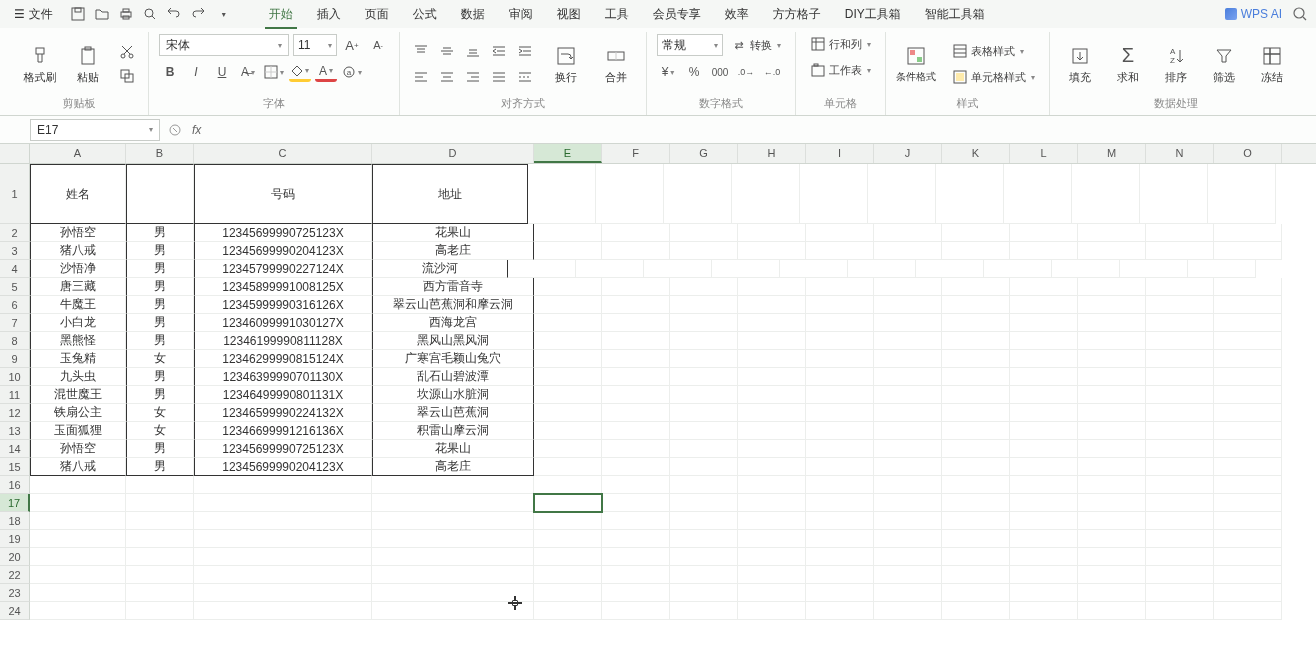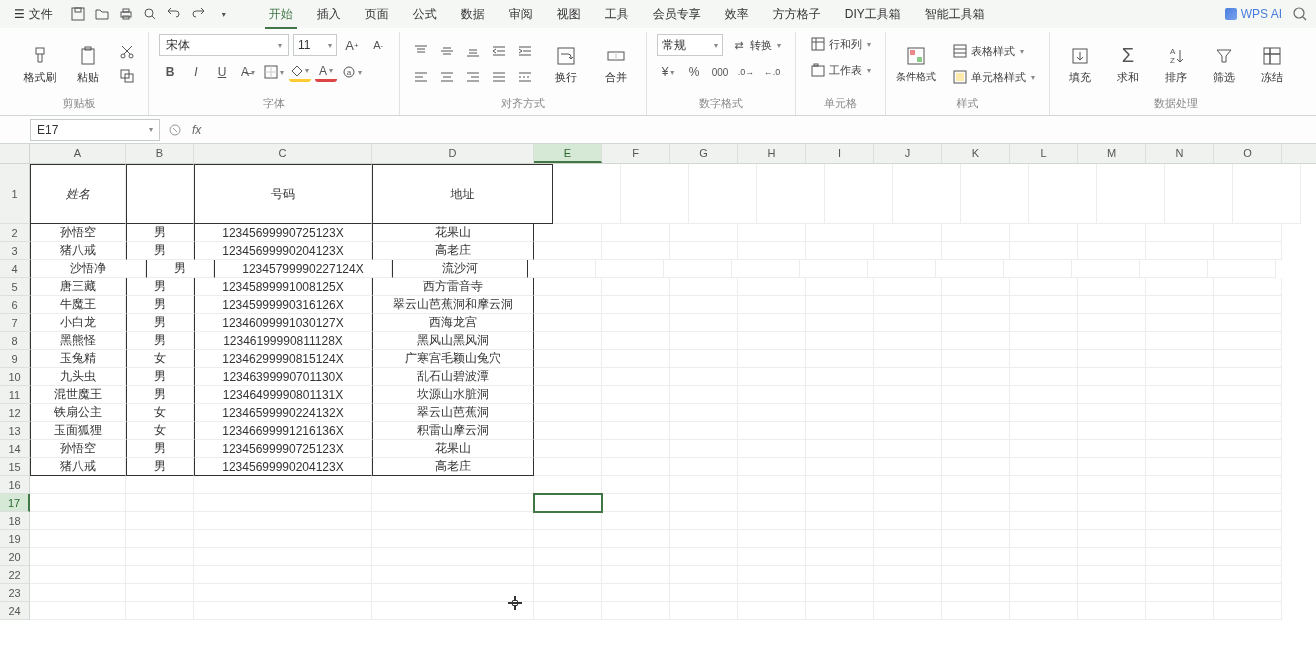--- a/index.html
+++ b/index.html
@@ -513,7 +513,7 @@
   <div class="rows" id="rows">
       <div class="row hdr">
         <div class="rh">1</div>
-        <div class="cell hdr b-t b-b b-l" style="width: 96px; height: 60px; font-style: italic;">姓名</div>
+        <div class="cell hdr b-t b-b b-l" style="width: 96px; height: 60px;">姓名</div>
         <div class="cell hdr b-t b-b b-l" style="width: 68px; height: 60px;"></div>
         <div class="cell hdr b-t b-b b-l" style="width: 178px; height: 60px;">号码</div>
         <div class="cell hdr b-t b-b b-l b-r" style="width: 181px; height: 60px;">地址</div>

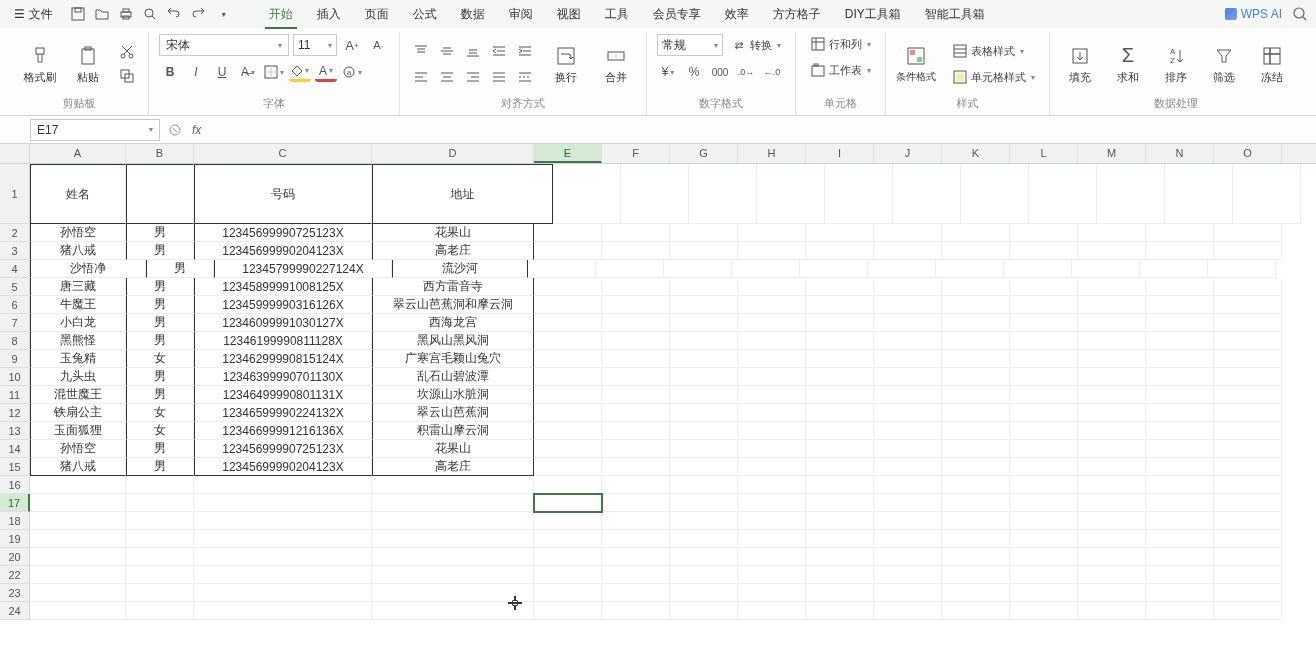--- a/index.html
+++ b/index.html
@@ -516,7 +516,7 @@
         <div class="cell hdr b-t b-b b-l" style="width: 96px; height: 60px;">姓名</div>
         <div class="cell hdr b-t b-b b-l" style="width: 68px; height: 60px;"></div>
         <div class="cell hdr b-t b-b b-l" style="width: 178px; height: 60px;">号码</div>
-        <div class="cell hdr b-t b-b b-l b-r" style="width: 181px; height: 60px;">地址</div>
+        <div class="cell hdr b-t b-b b-l b-r" style="width: 156px; height: 60px;">地址</div>
         <div class="cell " style="width: 68px; height: 60px;"></div>
         <div class="cell " style="width: 68px; height: 60px;"></div>
         <div class="cell " style="width: 68px; height: 60px;"></div>

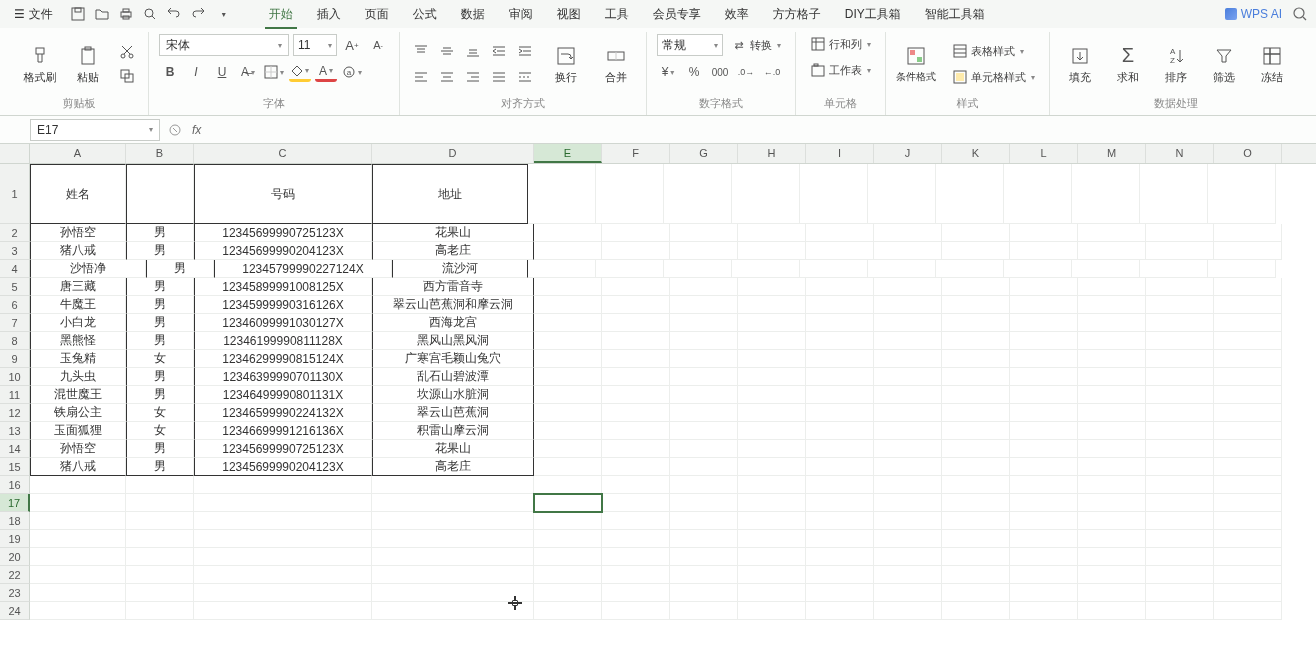--- a/index.html
+++ b/index.html
@@ -567,7 +567,7 @@
       </div>
       <div class="row">
         <div class="rh">4</div>
-        <div class="cell b-l" style="width: 116px;">沙悟净</div>
+        <div class="cell b-l" style="width: 96px;">沙悟净</div>
         <div class="cell b-l" style="width: 68px;">男</div>
         <div class="cell b-l" style="width: 178px;">12345799990227124X</div>
         <div class="cell b-l b-r" style="width: 136px;">流沙河</div>

